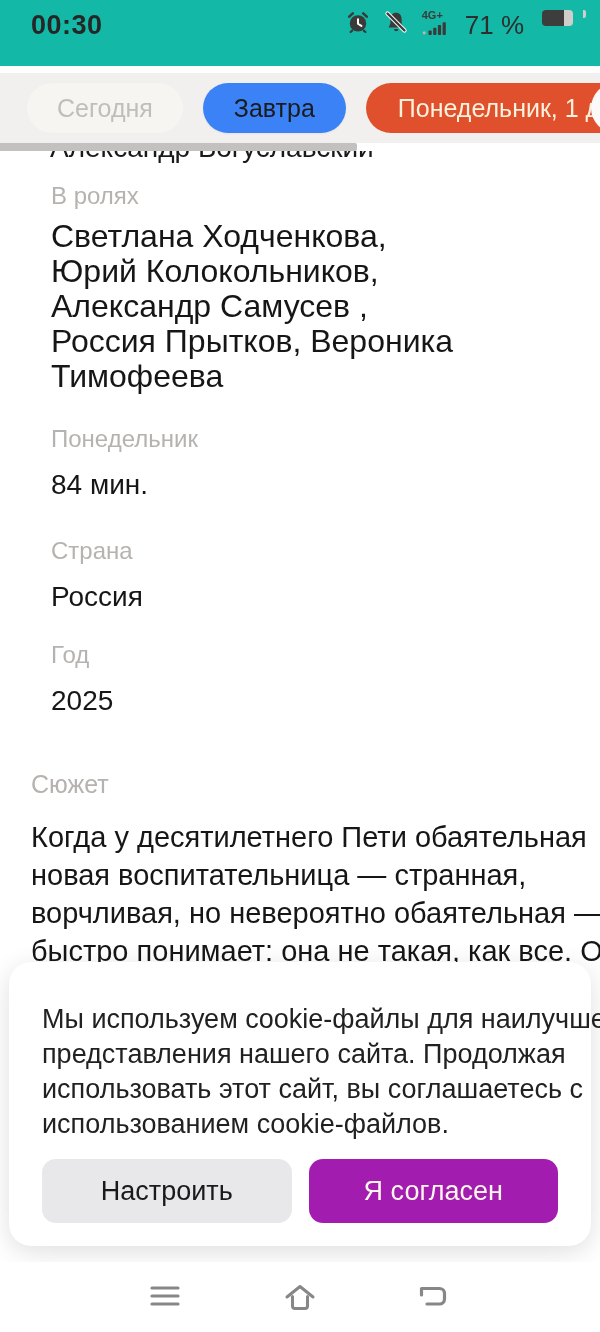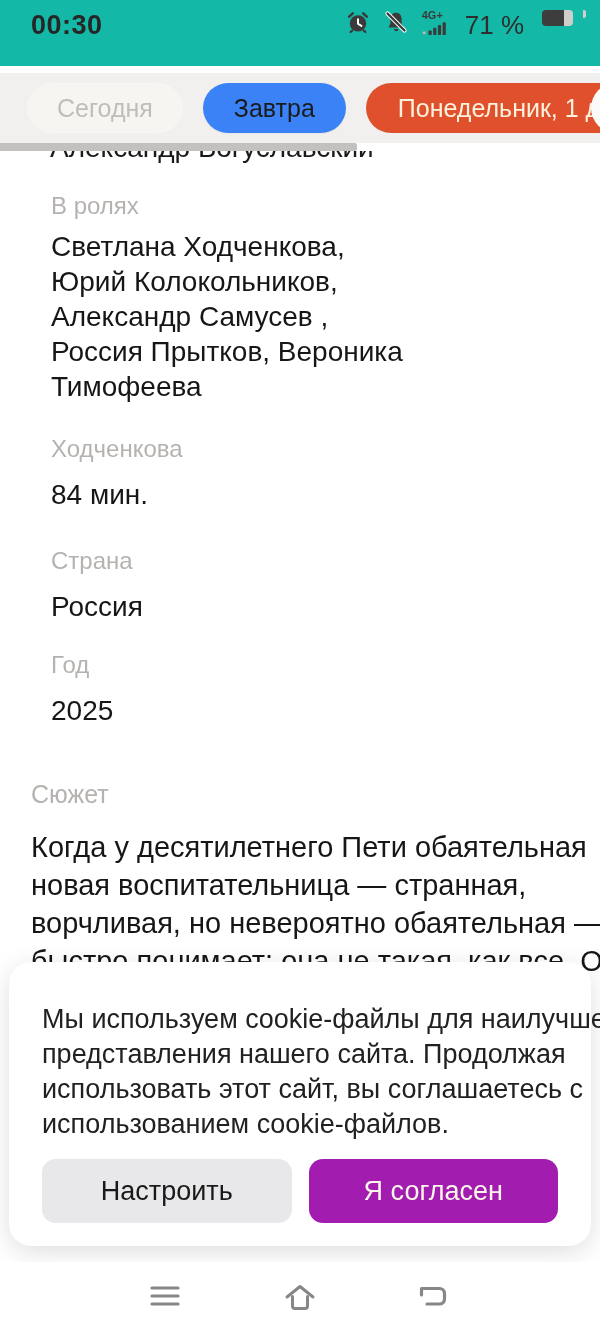--- a/index.html
+++ b/index.html
@@ -46,7 +46,7 @@
 
   .details { padding-left:51px; }
   .lbl { color:#b5b2af; font-size:24px; line-height:28px; font-weight:400; }
-  .lbl-roles    { margin-top:28px; }
+  .lbl-roles    { margin-top:18px; }
   .lbl-runtime  { margin-top:31px; }
   .lbl-country  { margin-top:35px; }
   .lbl-year     { margin-top:27px; }

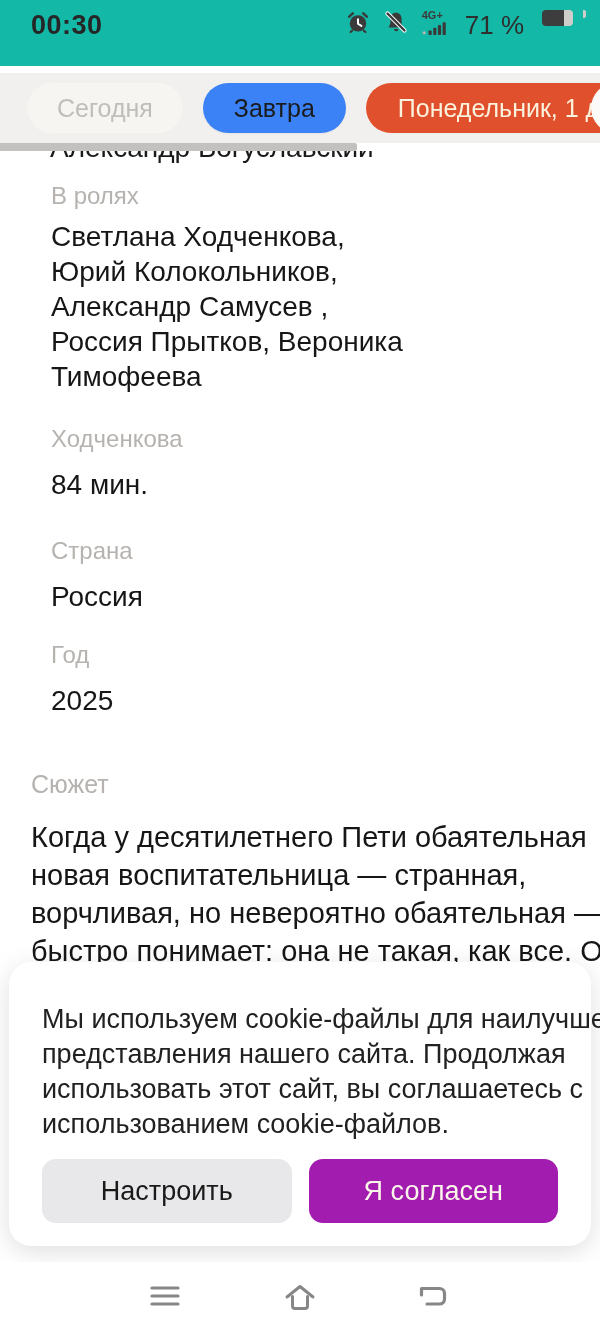--- a/index.html
+++ b/index.html
@@ -51,7 +51,7 @@
   .lbl-country  { margin-top:35px; }
   .lbl-year     { margin-top:27px; }
   .cast { margin-top:9px; }
-  .cast div { font-size:28px; line-height:35px; color:#161616; }
+  .cast div { font-size:32px; line-height:35px; color:#161616; }
   .val { margin-top:15px; font-size:28px; line-height:34px; color:#161616; }
 
   .plot { padding-left:31px; }

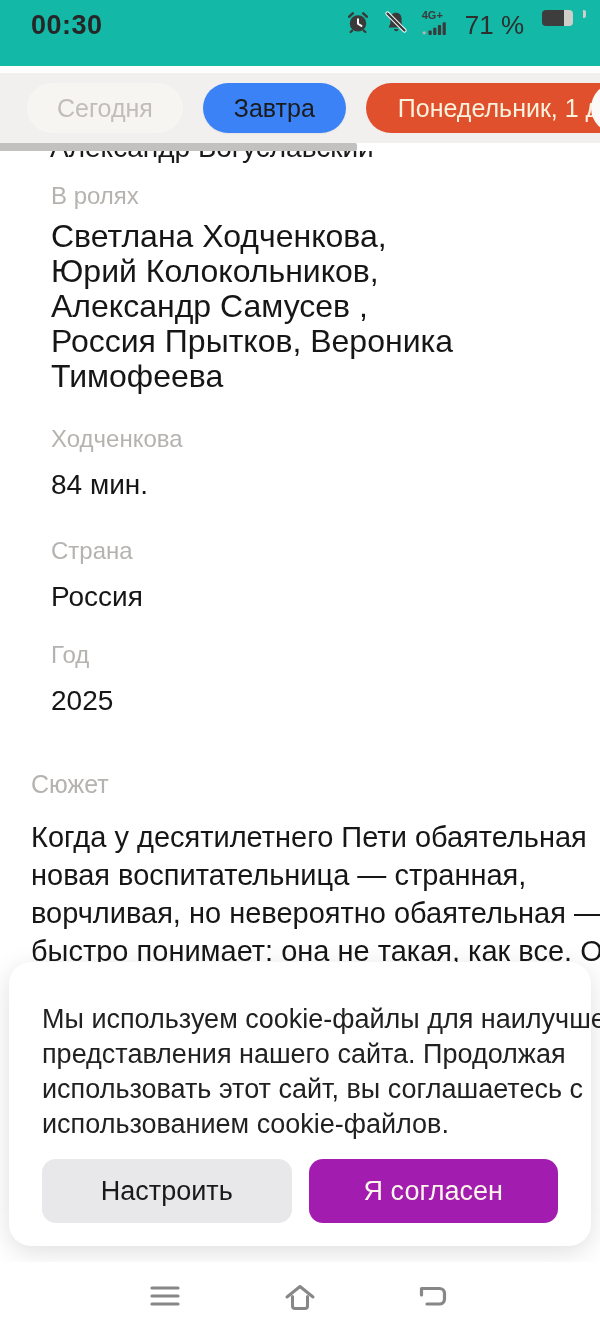--- a/index.html
+++ b/index.html
@@ -139,7 +139,7 @@
         <div>Тимофеева</div>
       </div>
 
-      <div class="lbl lbl-runtime">Ходченкова</div>
+      <div class="lbl lbl-runtime">Понедельник</div>
       <div class="val">84 мин.</div>
 
       <div class="lbl lbl-country">Страна</div>

